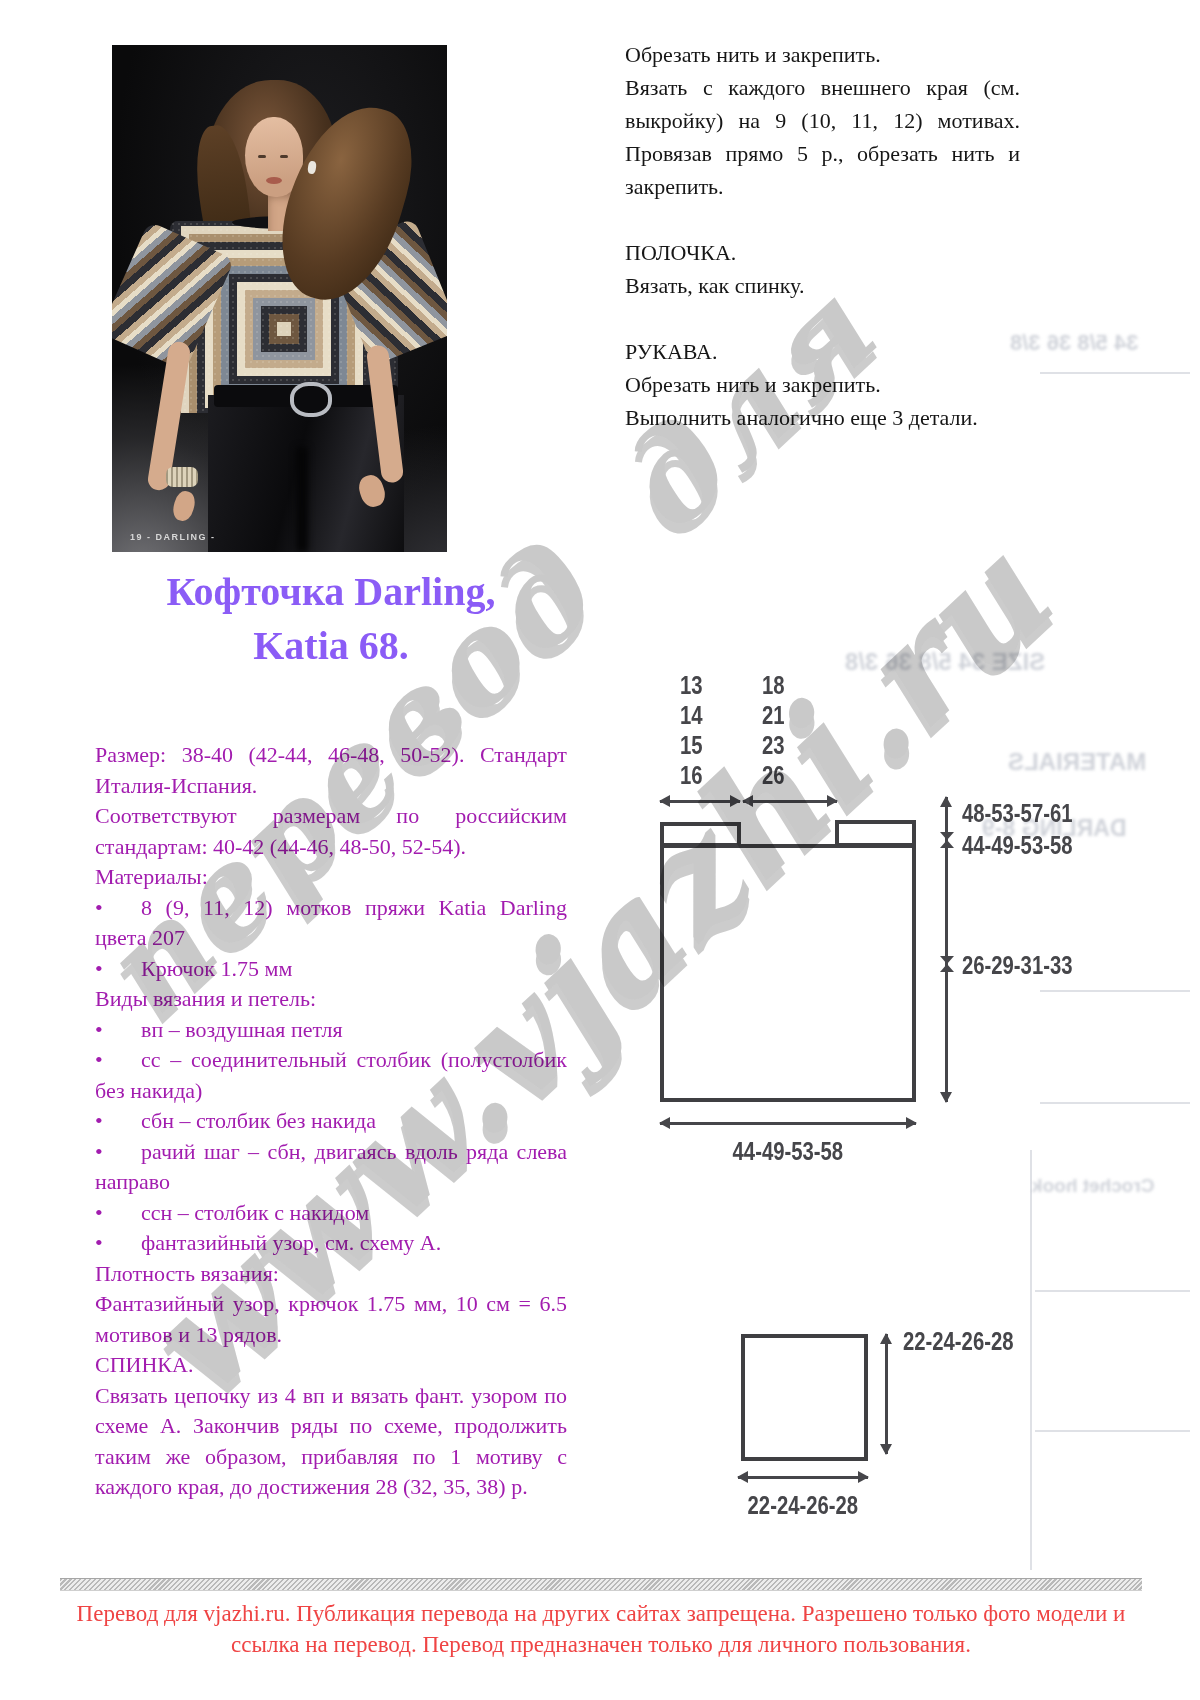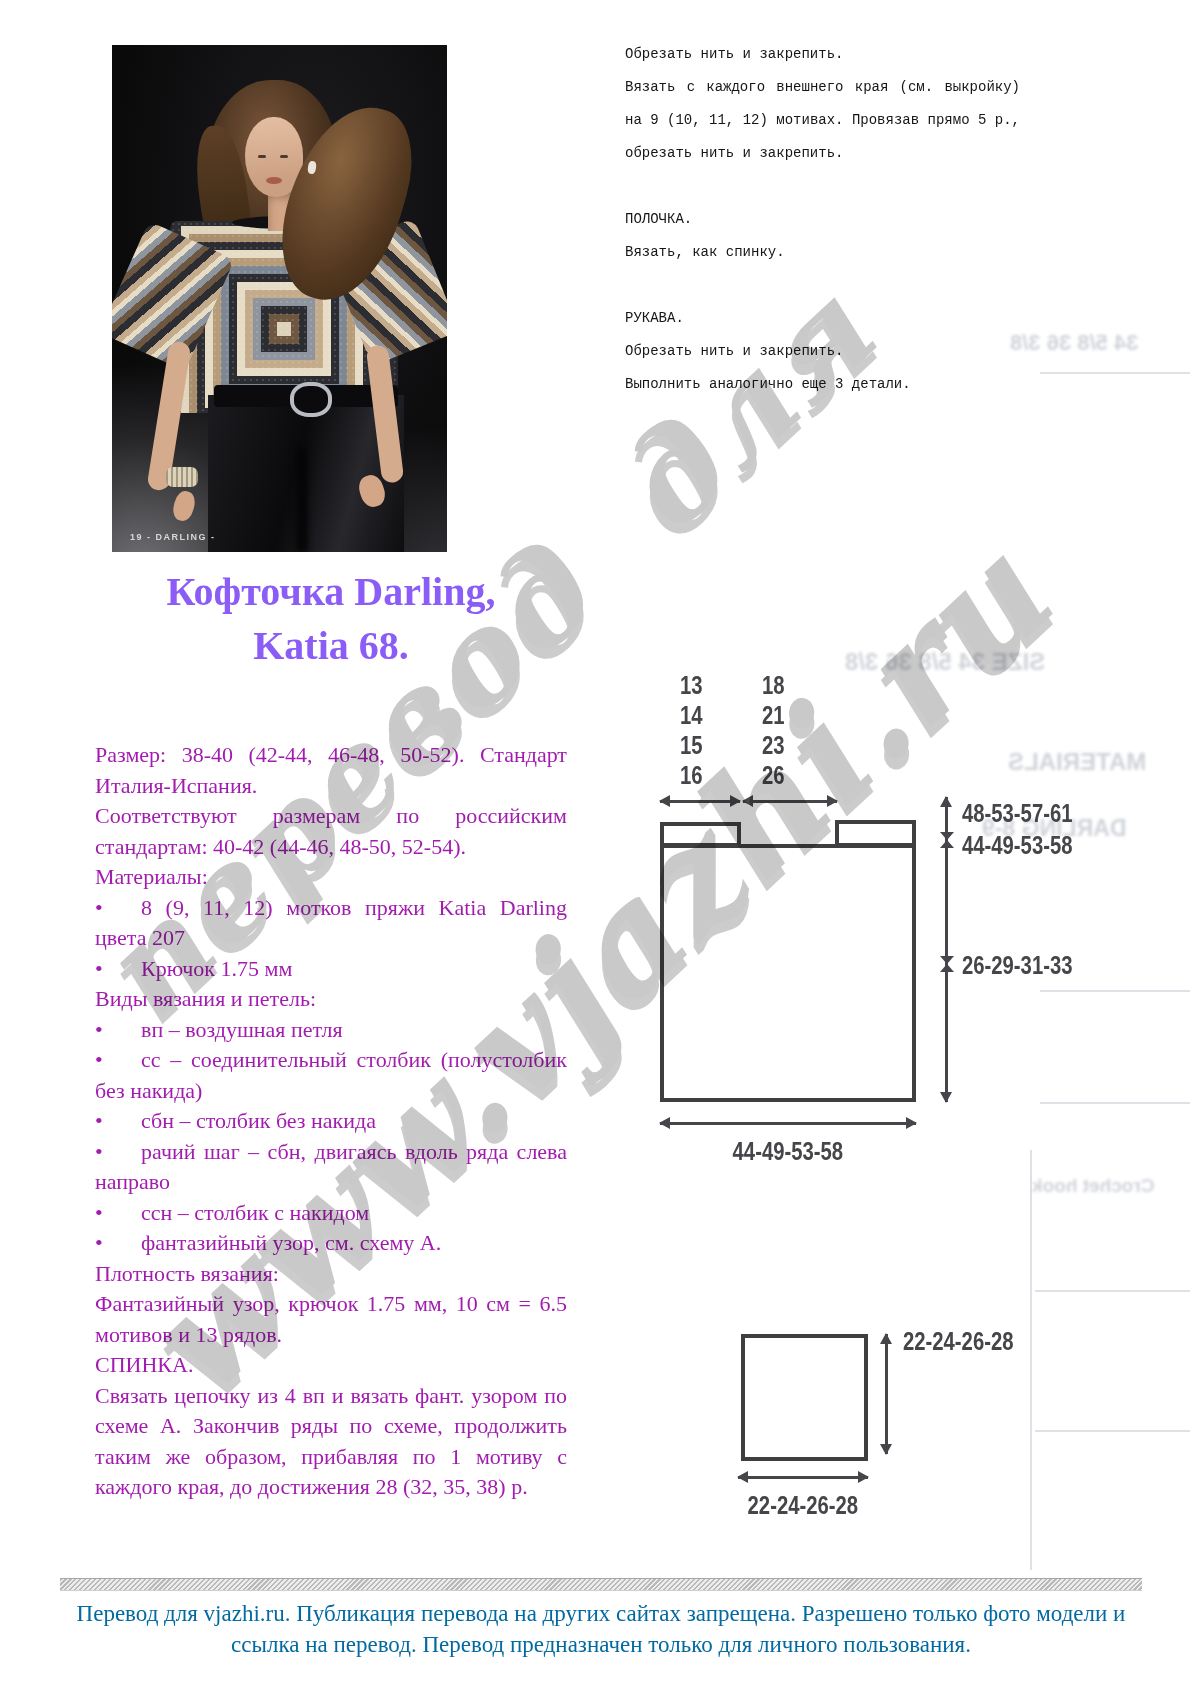--- a/index.html
+++ b/index.html
@@ -69,8 +69,8 @@
   
   .leftcol{position:absolute;left:95px;top:740px;width:472px;font-size:22px;line-height:30.5px;
            text-align:justify;color:#a21caf;}
-  .rightcol{position:absolute;left:625px;top:38px;width:395px;font-size:14px;line-height:33px;
-           text-align:justify;color:#161616;font-family:Liberation Mono, monospace;}
+  .rightcol{position:absolute;left:625px;top:38px;width:395px;font-size:22px;line-height:33px;
+           text-align:justify;color:#161616;}
   .leftcol p,.rightcol p{margin:0;}
   .sect{margin-top:22px;}
   .rightcol .sect{margin-top:33px;}

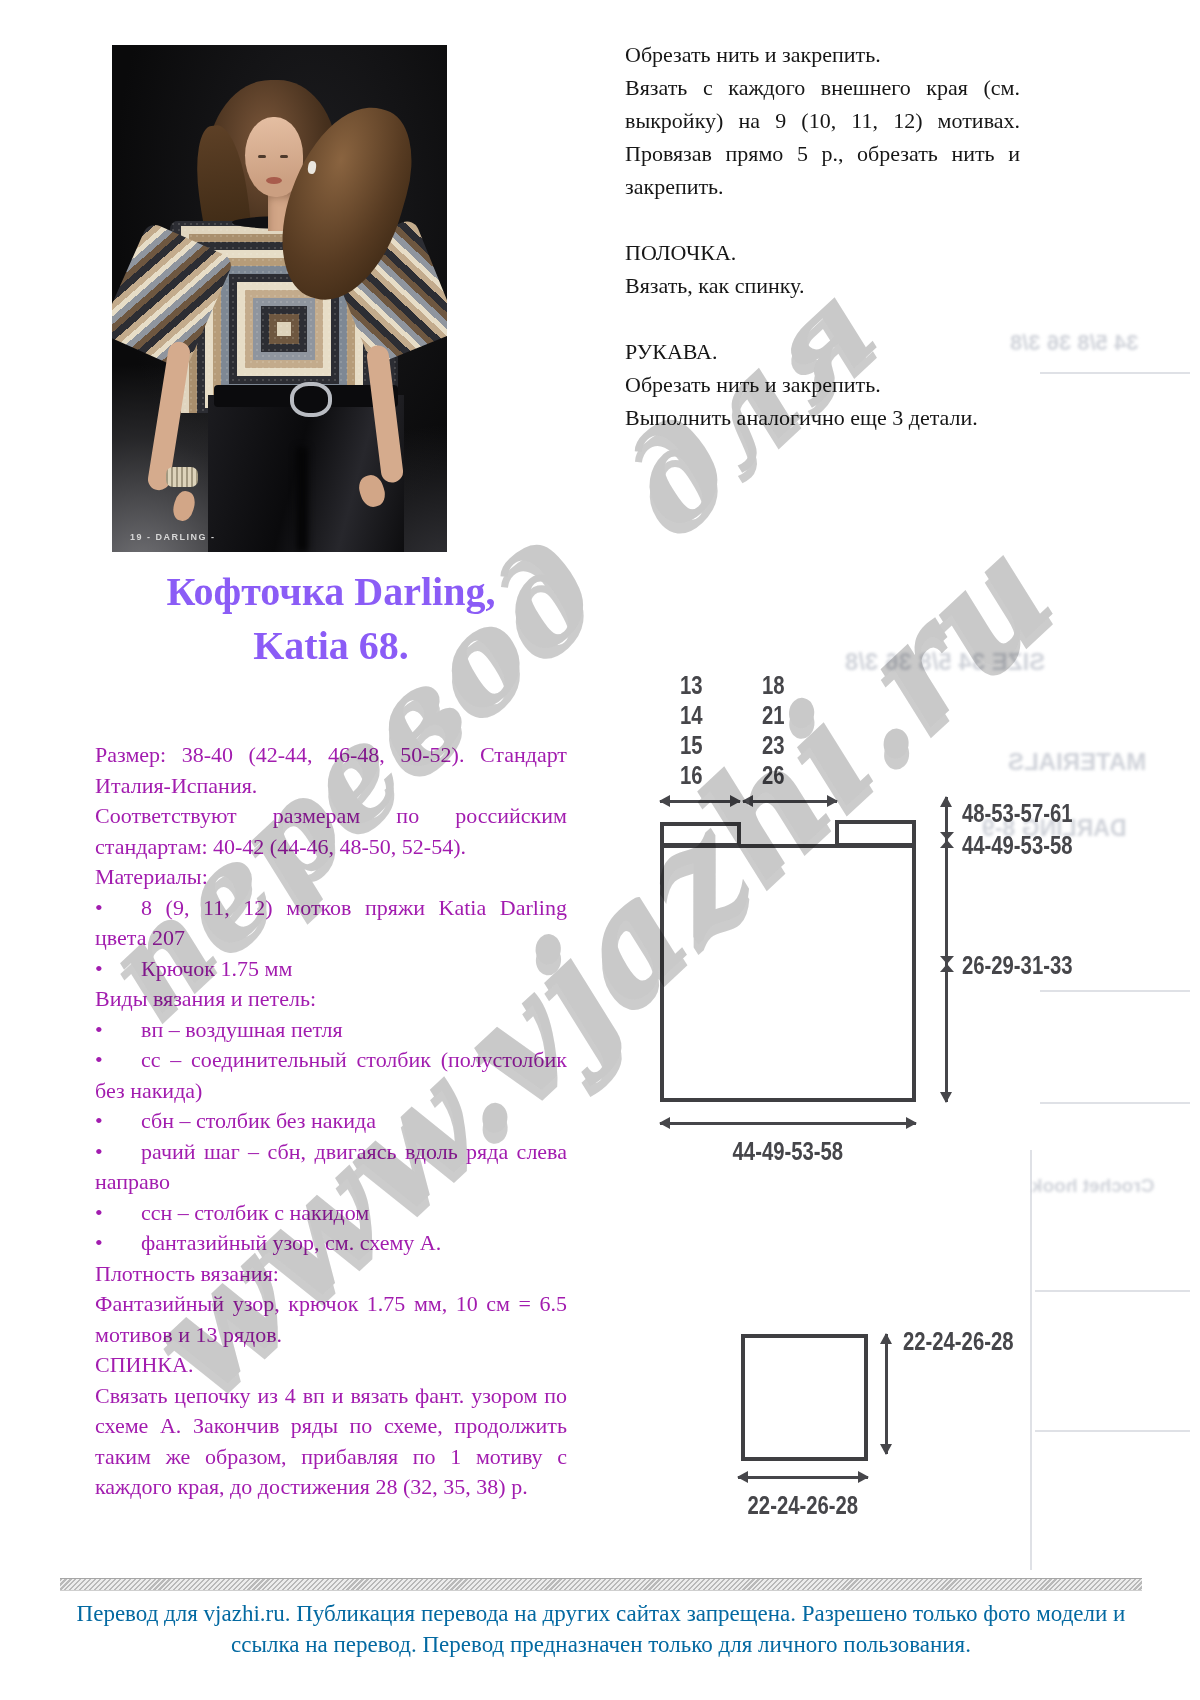--- a/index.html
+++ b/index.html
@@ -120,7 +120,7 @@
         background:repeating-linear-gradient(135deg,#b9b9b9 0 1.5px,#ededed 1.5px 3.5px);
         border-top:1px solid #a6a6a6;border-bottom:1px solid #cfcfcf;}
   .footer{position:absolute;left:72px;top:1598px;width:1058px;text-align:center;
-        font-size:23px;line-height:31px;color:#0369a1;}
+        font-size:23px;line-height:31px;color:#ef4444;}
 </style>
 </head>
 <body>

